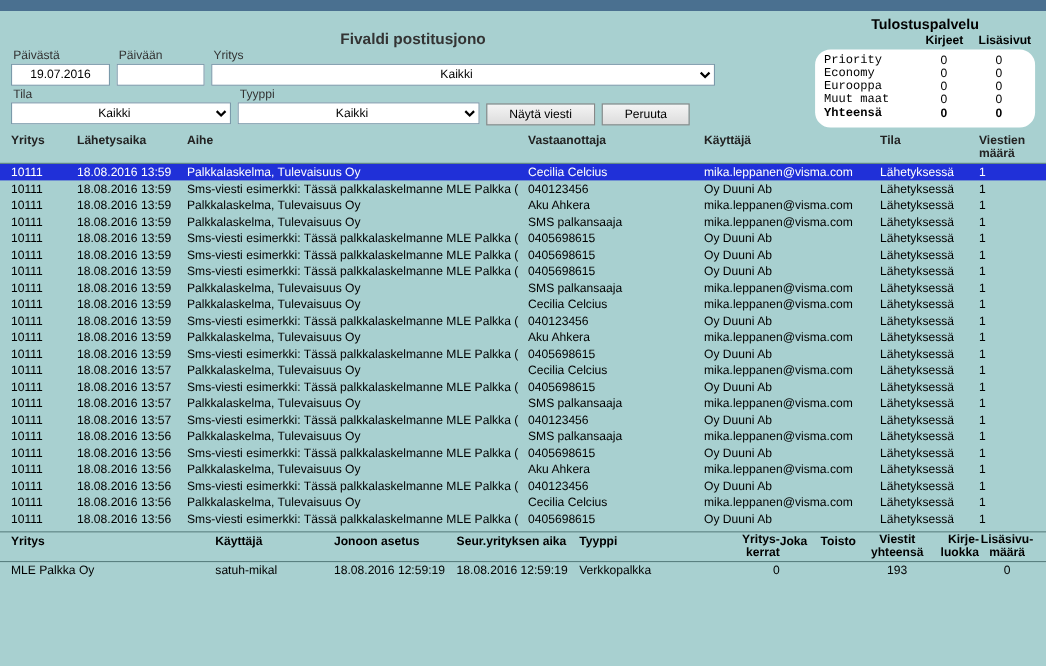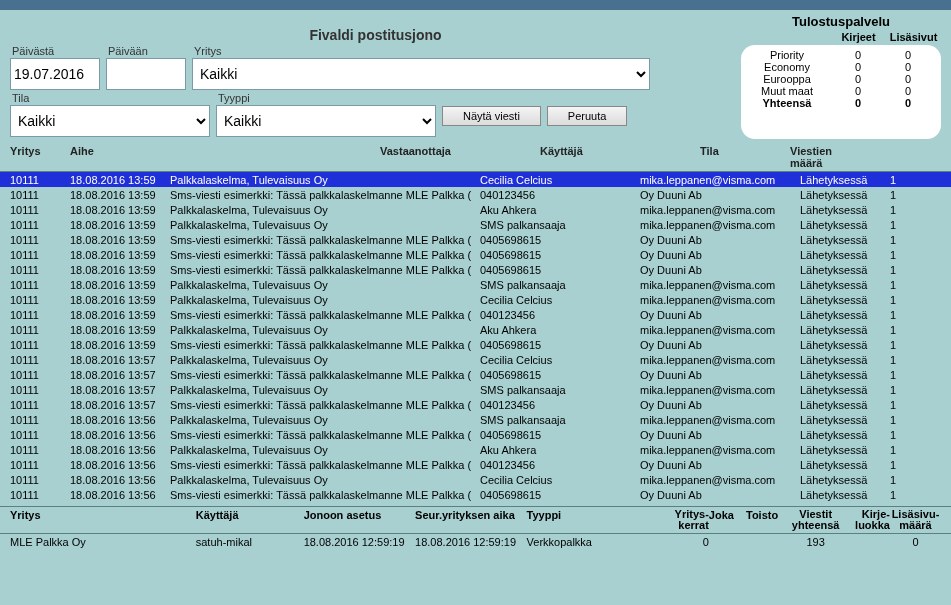--- a/index.html
+++ b/index.html
@@ -91,7 +91,7 @@
     font-size: 11px;
   }
   .tp-row { display: flex; }
-  .tp-row .lbl { flex: 1; text-align: center; padding-right: 8px; }
+  .tp-row .lbl { flex: 1; text-align: left; padding-right: 8px; font-family: Liberation Mono, monospace; }
   .tp-row .v1, .tp-row .v2 { width: 50px; text-align: center; }
   .tp-row.bold { font-weight: bold; }
 

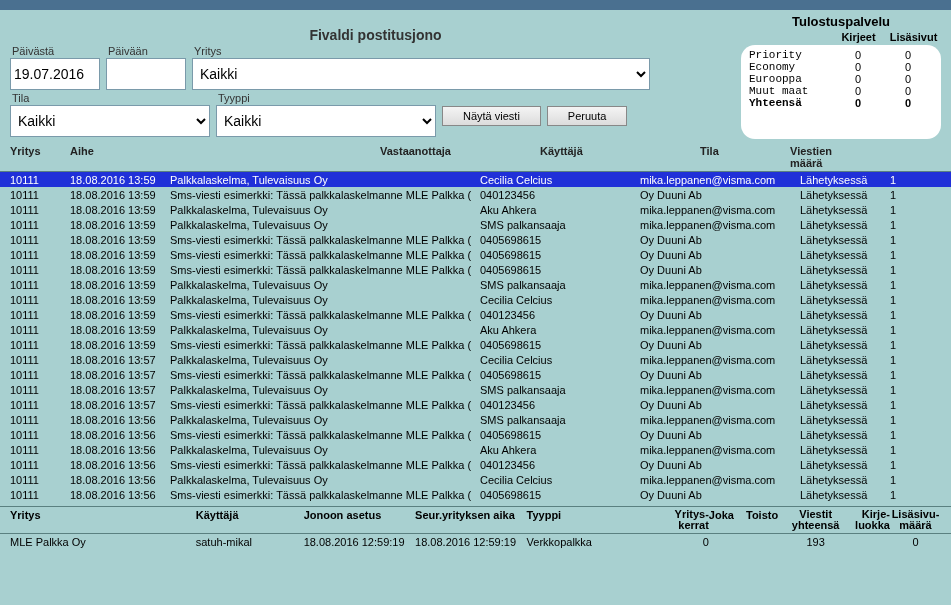--- a/index.html
+++ b/index.html
@@ -62,9 +62,10 @@
   input[type=text], select.combo {
     background: #fff;
     border: 1px solid #7a9aaa;
-    height: 32px;
+    height: 20px;
     padding: 1px 3px;
-    font-size: 14px;
+    font-size: 11px;
+    text-align: center;
   }
   .w-paivasta { width: 90px; }
   .w-paivaan { width: 80px; }

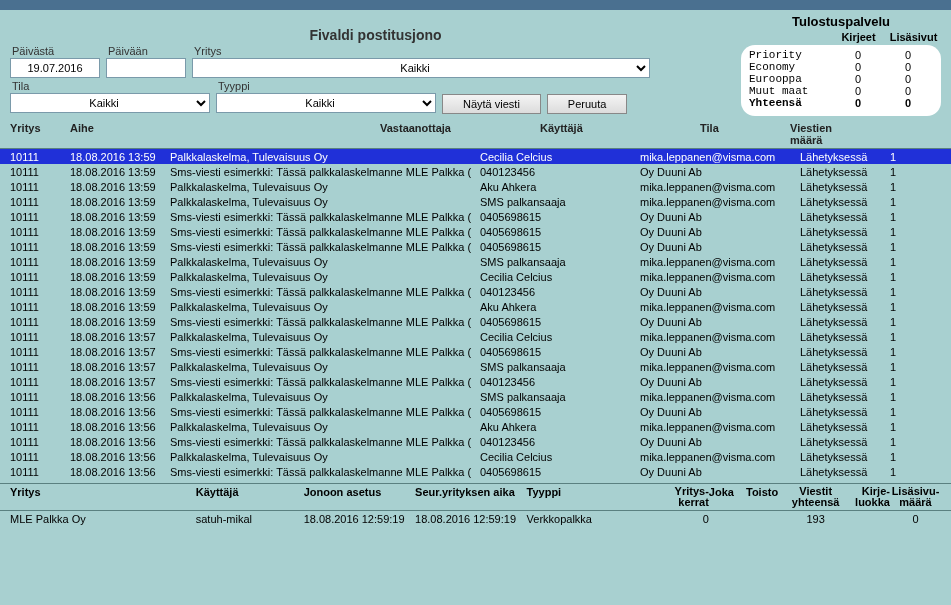--- a/index.html
+++ b/index.html
@@ -232,6 +232,7 @@
 
 <div class="grid-header">
   <div class="c-yritys">Yritys</div>
+  <div class="c-laika">Lähetysaika</div>
   <div class="c-aihe">Aihe</div>
   <div class="c-vast">Vastaanottaja</div>
   <div class="c-lahet">Käyttäjä</div>

